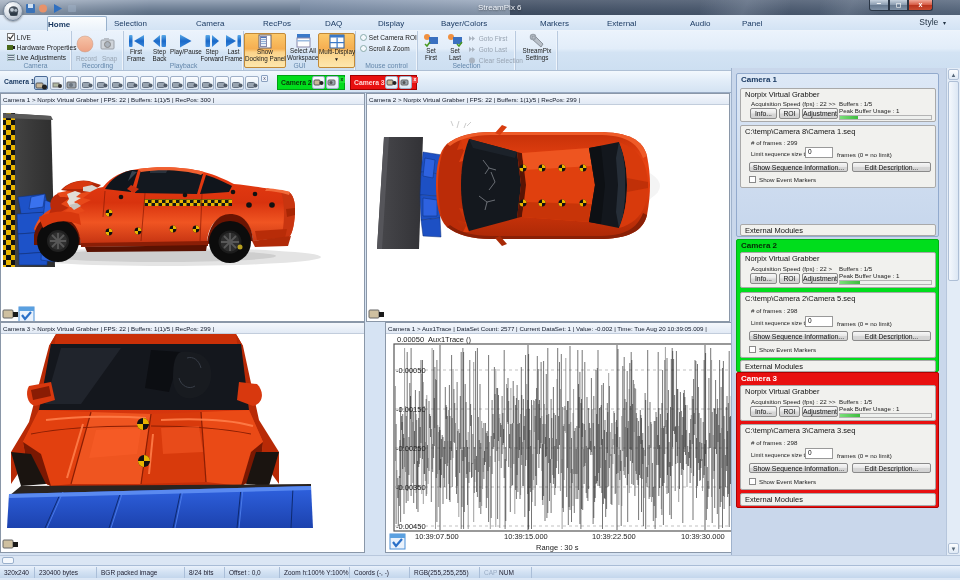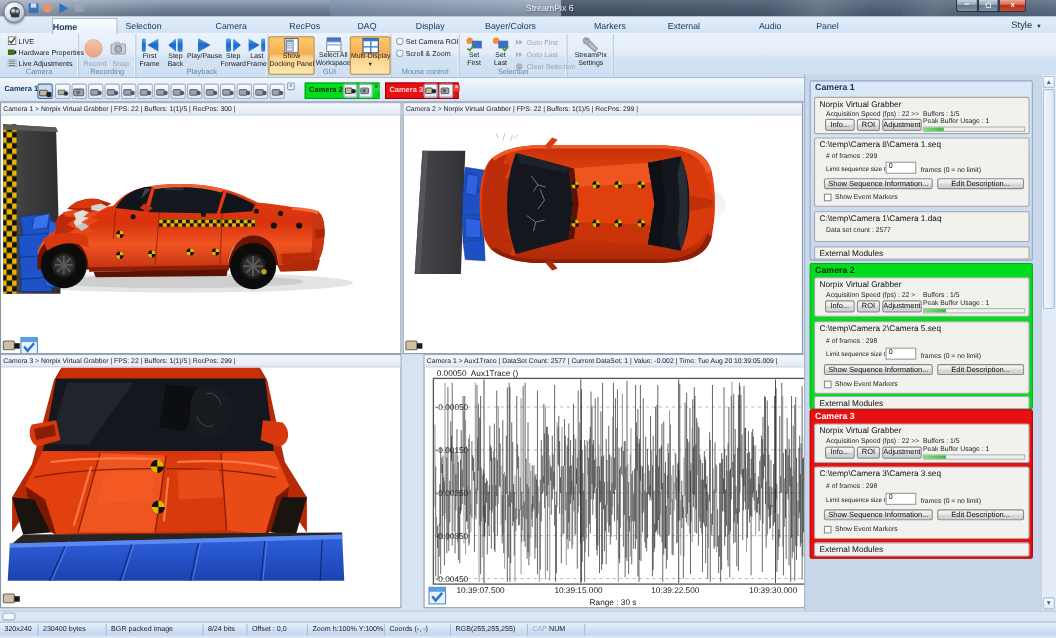--- a/index.html
+++ b/index.html
@@ -733,10 +733,6 @@
         <div class="cbox" style="left:8px;top:50px;"></div>
         <div class="small" style="position:absolute;left:18px;top:50px;">Show Event Markers</div>
       </div>
-      <div class="gbox" style="top:118px;height:28px;">
-        <div class="btitle">C:\temp\Camera 1\Camera 1.daq</div>
-        <div class="small" style="position:absolute;left:10px;top:13px;">Data set count : 2577</div>
-      </div>
       <div class="gbox" style="top:150px;height:12px;">
         <div class="btitle">External Modules</div>
       </div>

